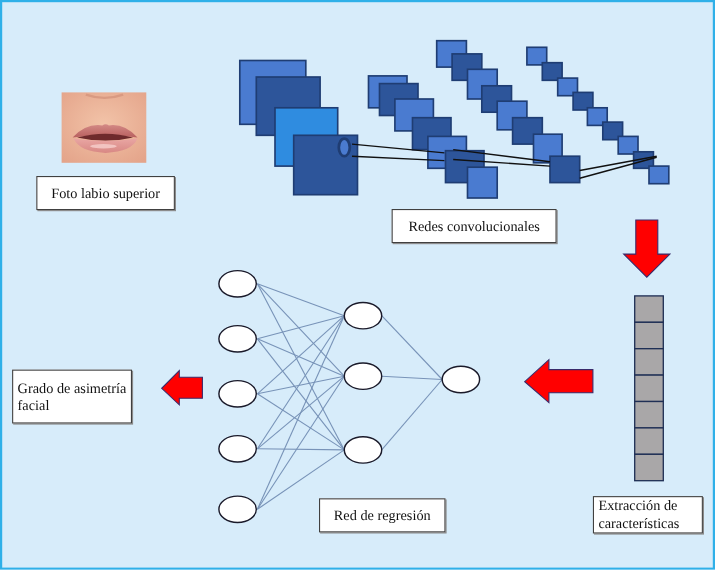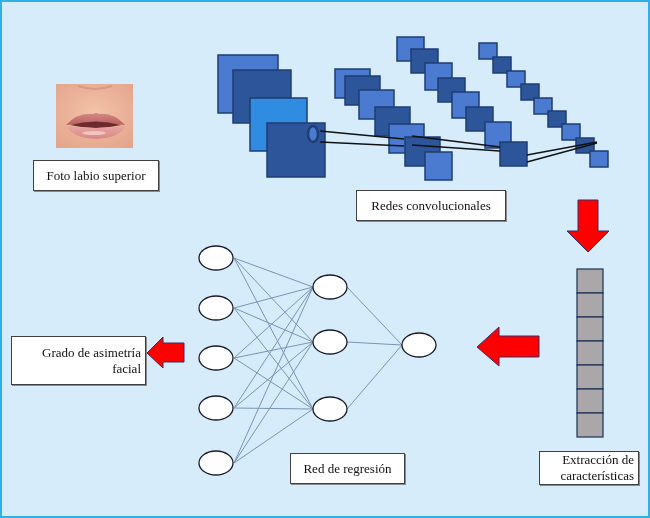--- a/index.html
+++ b/index.html
@@ -22,7 +22,7 @@
       color: #111;
       font-size: 13px;
       line-height: 16px;
-      text-align: right;
+      text-align: left;
       display: flex; align-items: center; justify-content: center;
       padding: 0 4px;
     }

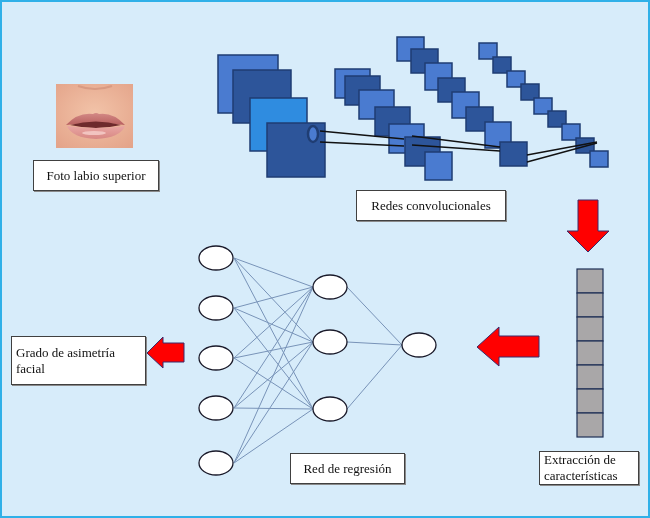--- a/index.html
+++ b/index.html
@@ -155,7 +155,7 @@
   <div class="label-box" style="left:354px; top:188px; width:150px; height:31px;">
     <span>Redes convolucionales</span>
   </div>
-  <div class="label-box" style="left:9px; top:334px; width:135px; height:49px;">
+  <div class="label-box" style="left:9px; top:334px; width:109px; height:49px;">
     <span>Grado de asimetría facial</span>
   </div>
   <div class="label-box" style="left:537px; top:449px; width:100px; height:34px;">

